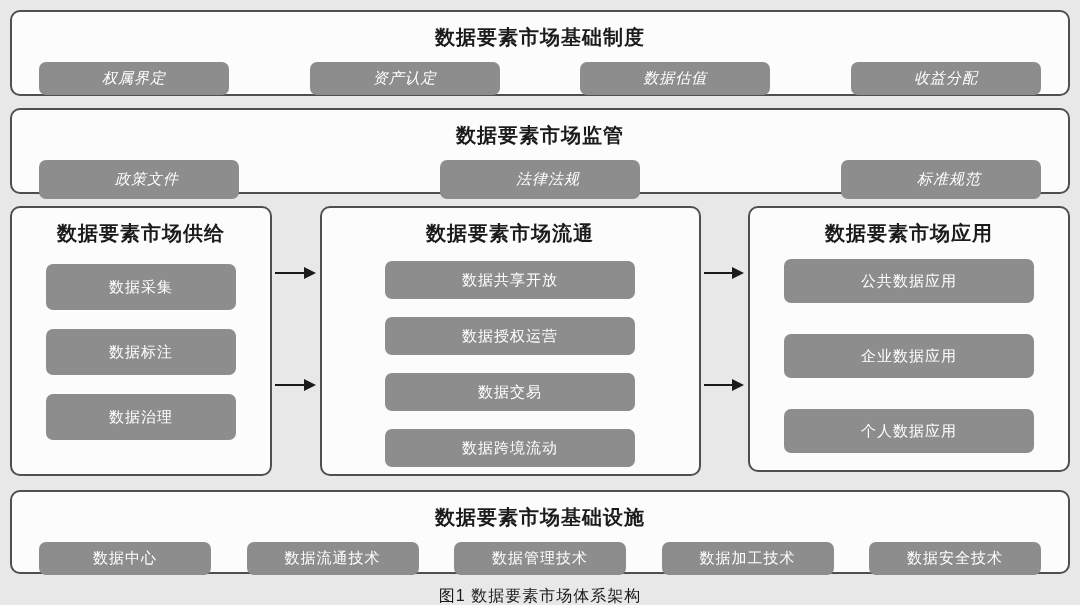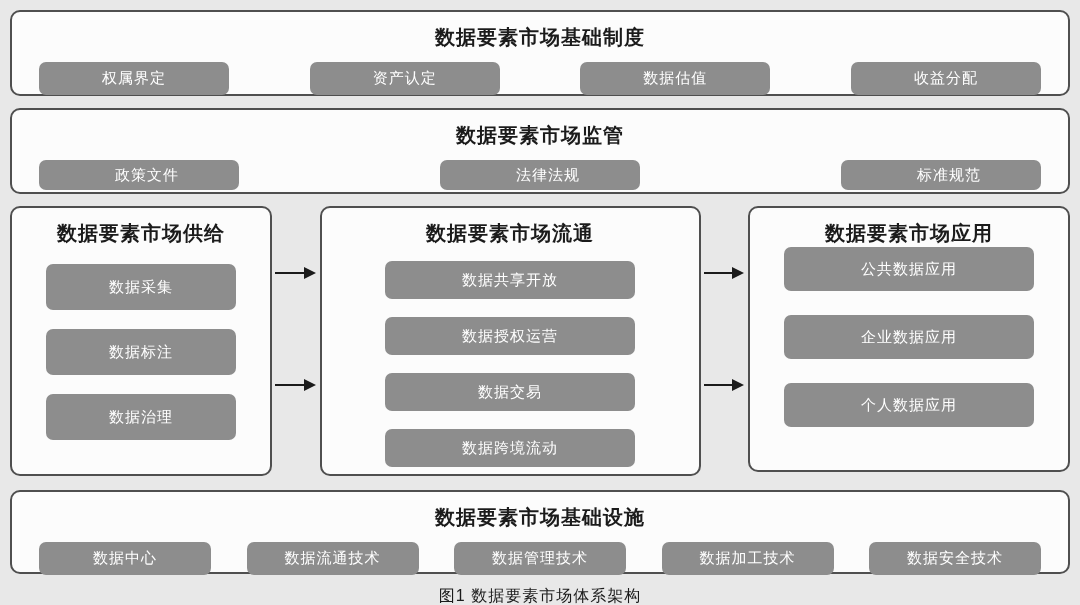--- a/index.html
+++ b/index.html
@@ -57,7 +57,7 @@
     padding:0 27px;
     margin-top:11px;
   }
-  .band-box .pill { width:190px; height:33px; }
+  .band-box .pill { width:190px; height:33px;font-style:italic; }
   .regulation .pill { width:200px; height:30px;padding-left:16px; }
 
   

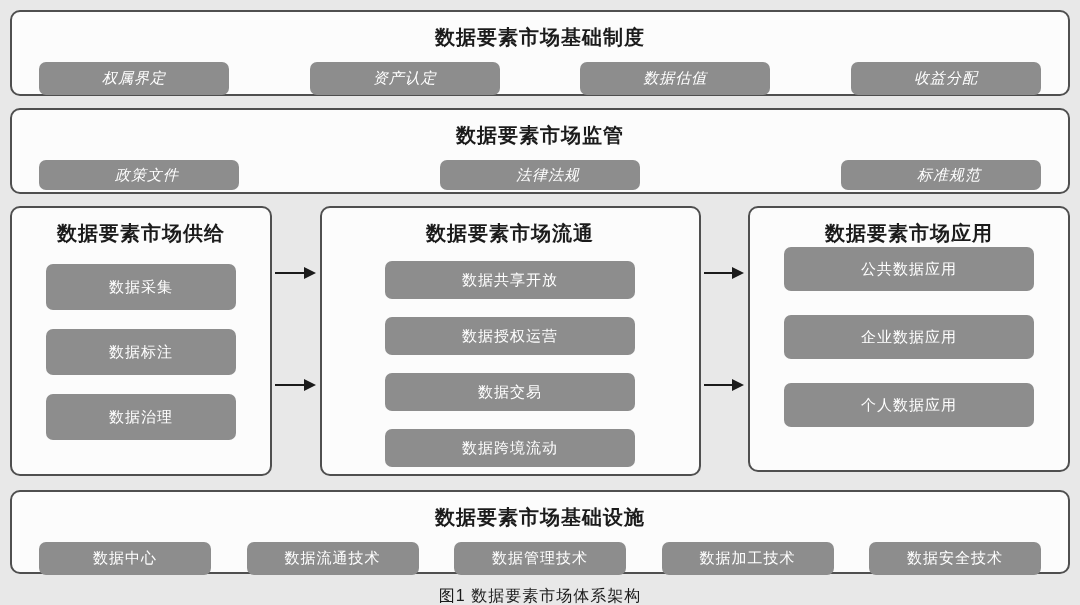--- a/index.html
+++ b/index.html
@@ -58,7 +58,7 @@
     margin-top:11px;
   }
   .band-box .pill { width:190px; height:33px;font-style:italic; }
-  .regulation .pill { width:200px; height:30px;padding-left:16px; }
+  .regulation .pill { width:200px; height:39px;padding-left:16px; }
 
   
   .middle-row {

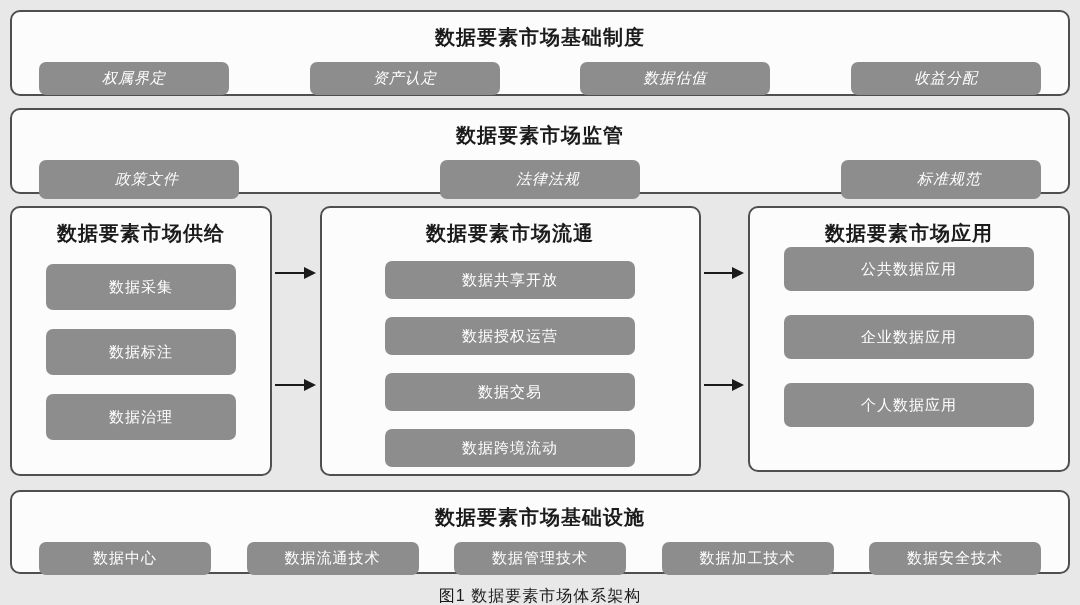--- a/index.html
+++ b/index.html
@@ -77,7 +77,7 @@
   }
   .supply .pill-col      { gap:19px; margin-top:17px; }
   .circulation .pill-col { gap:18px; margin-top:14px; }
-  .application .pill-col { gap:24px; margin-top:0; }
+  .application .pill-col { gap:31px; margin-top:12px; }
   .supply .pill      { width:190px; height:46px; }
   .circulation .pill { width:250px; height:38px; }
   .application .pill { width:250px; height:44px; }

